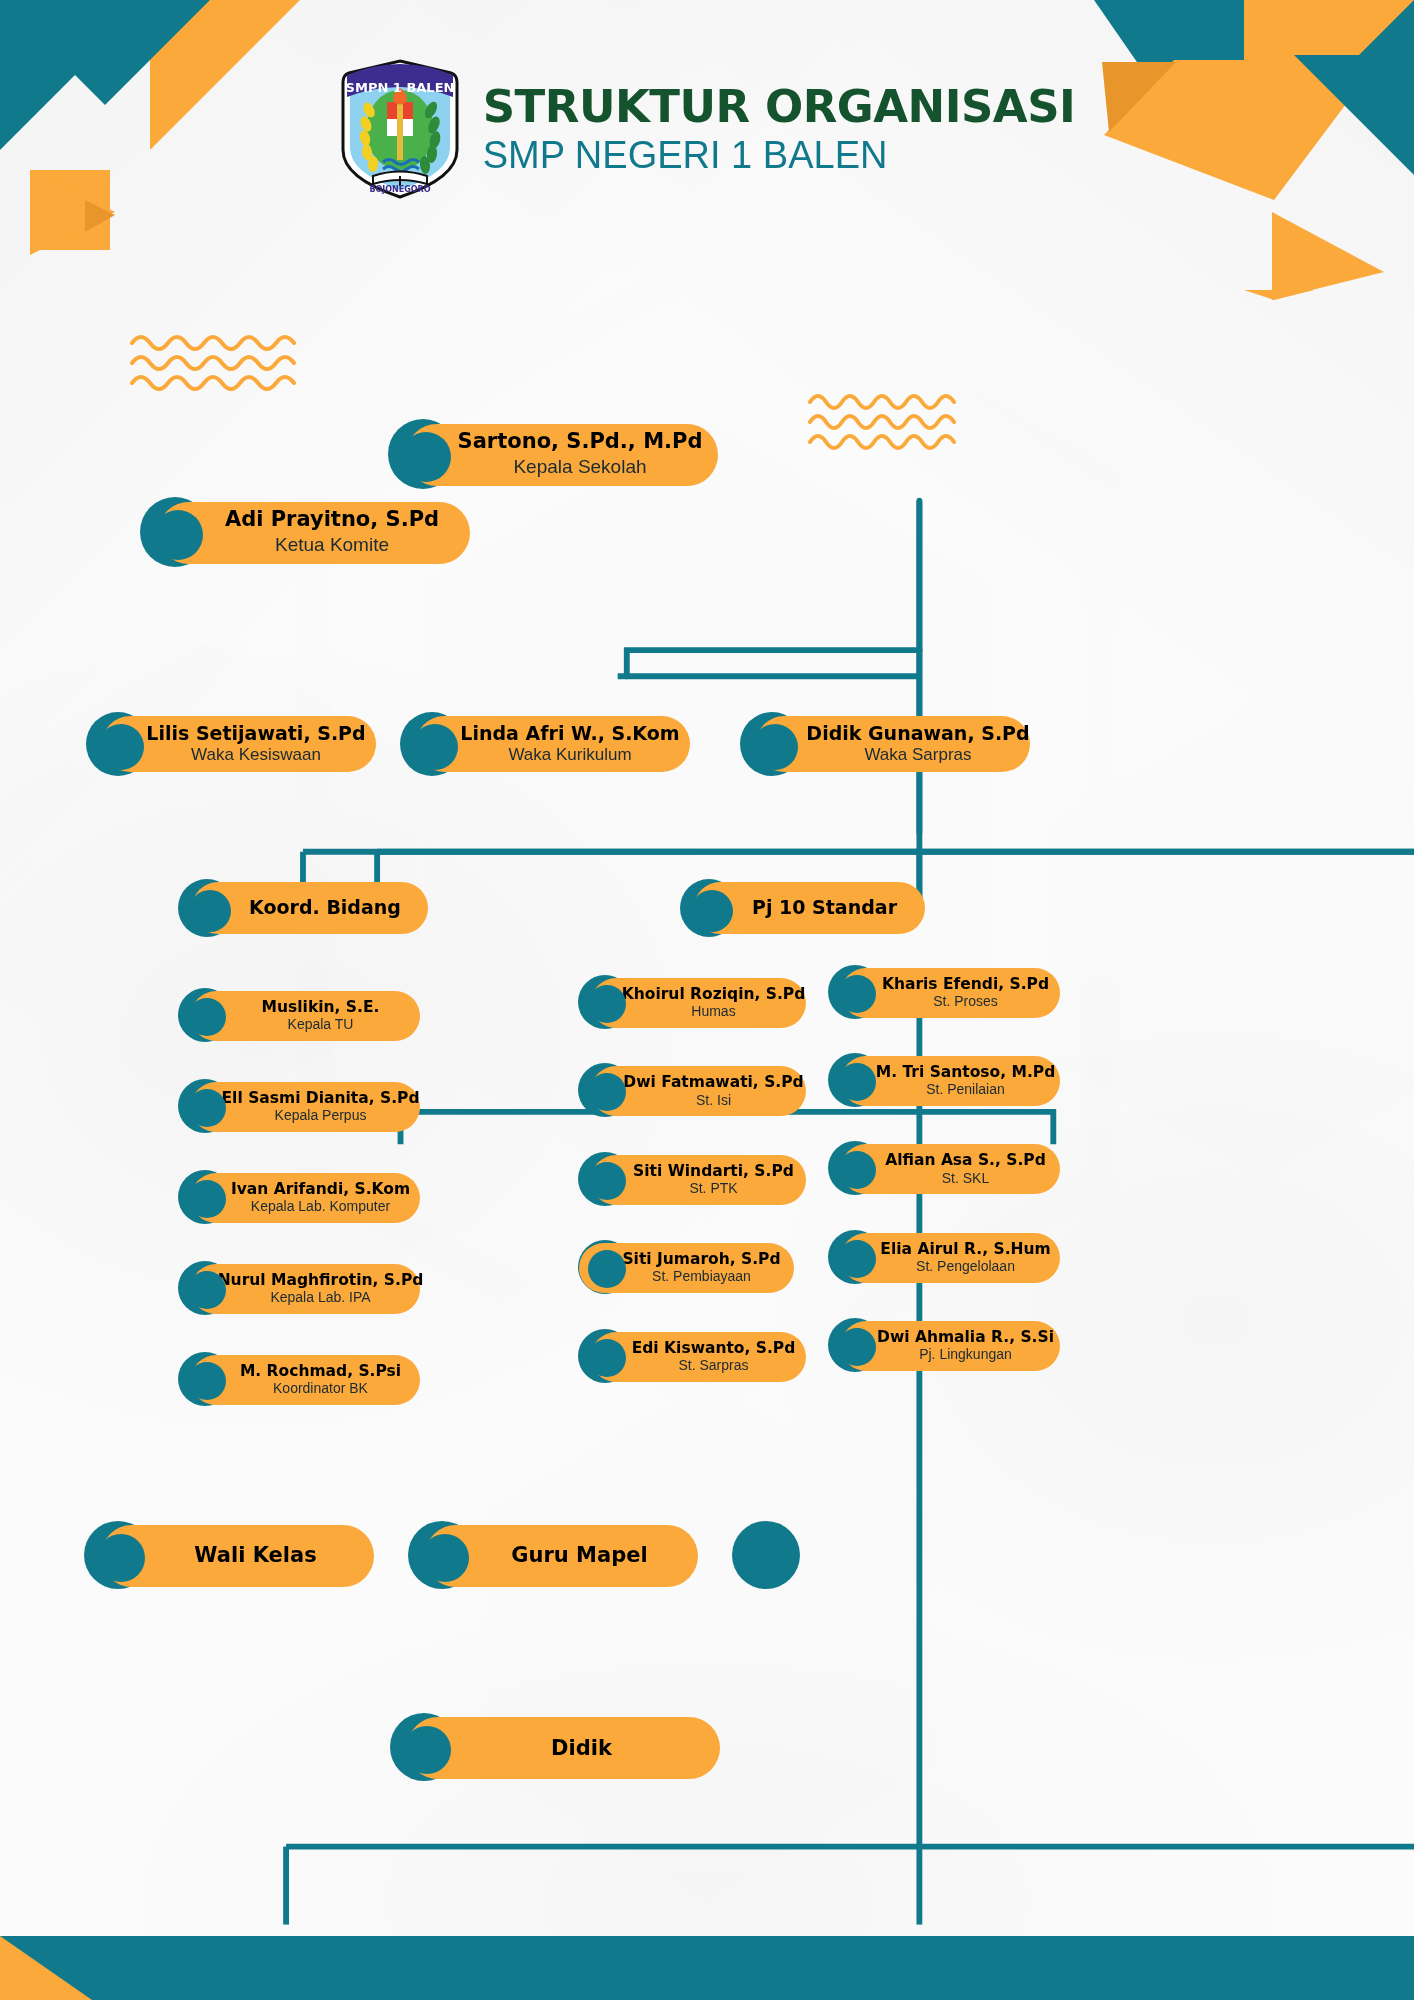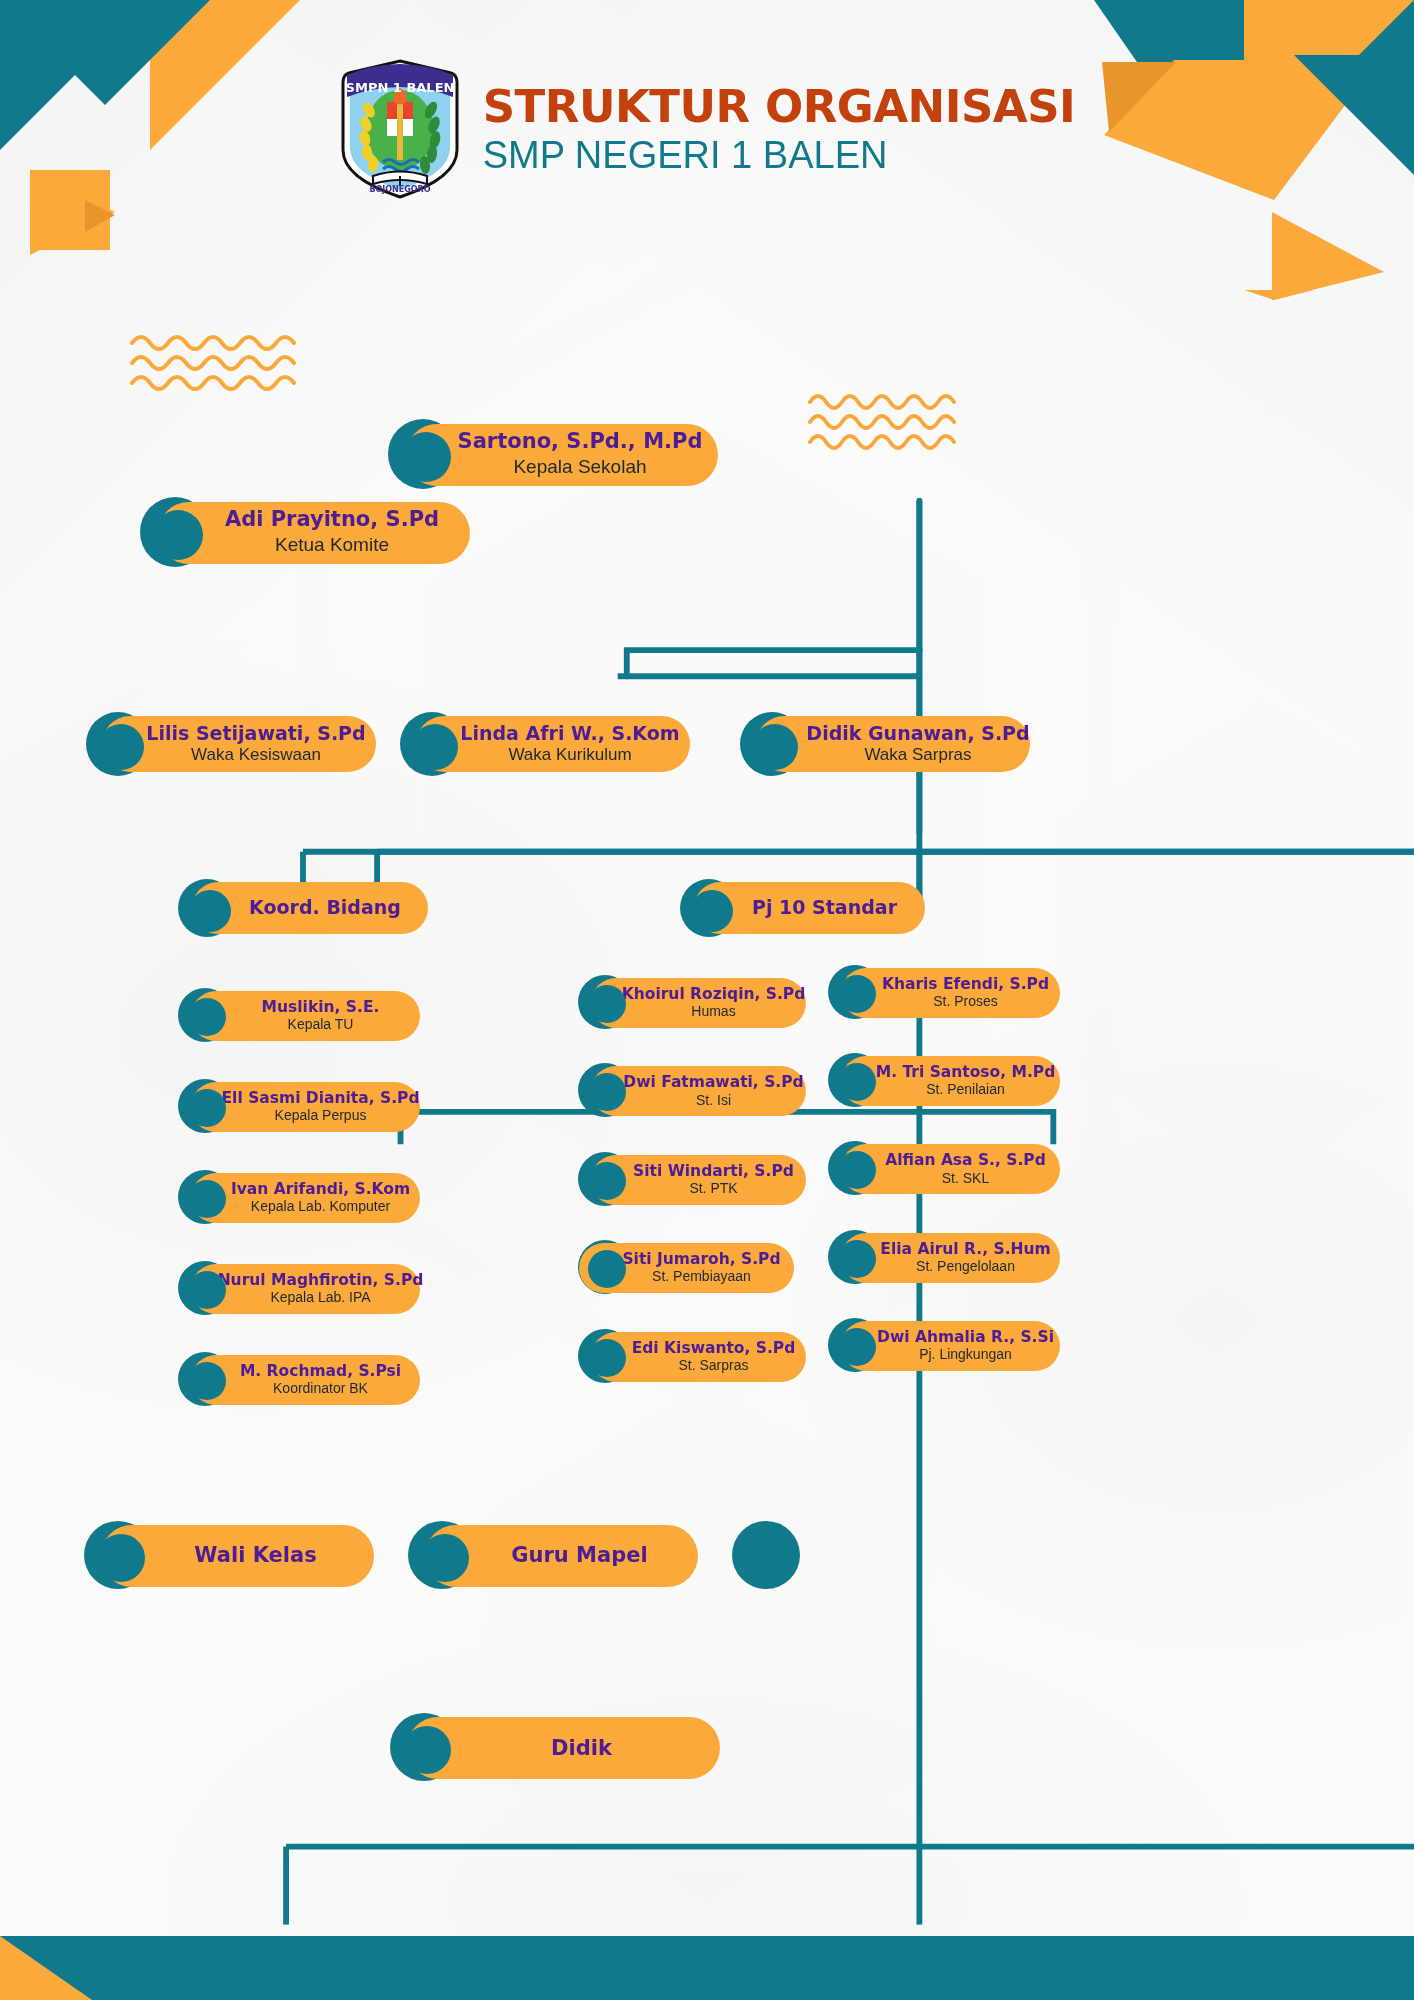--- a/index.html
+++ b/index.html
@@ -29,7 +29,7 @@
      display:flex;align-items:center;justify-content:center;gap:22px;}
   #logo{width:122px;height:142px;position:relative;flex:0 0 auto;}
   #title-block{display:flex;flex-direction:column;line-height:1;}
-  #title-main{font-size:45px;font-weight:bold;color:#c2410c;letter-spacing:-0.5px;
+  #title-main{font-size:45px;font-weight:bold;color:#14532d;letter-spacing:-0.5px;
      font-family:"DejaVu Sans", sans-serif;}
   #title-sub{font-size:38px;color:#11798C;letter-spacing:0px;margin-top:7px;
      font-family:"Liberation Sans", sans-serif;}

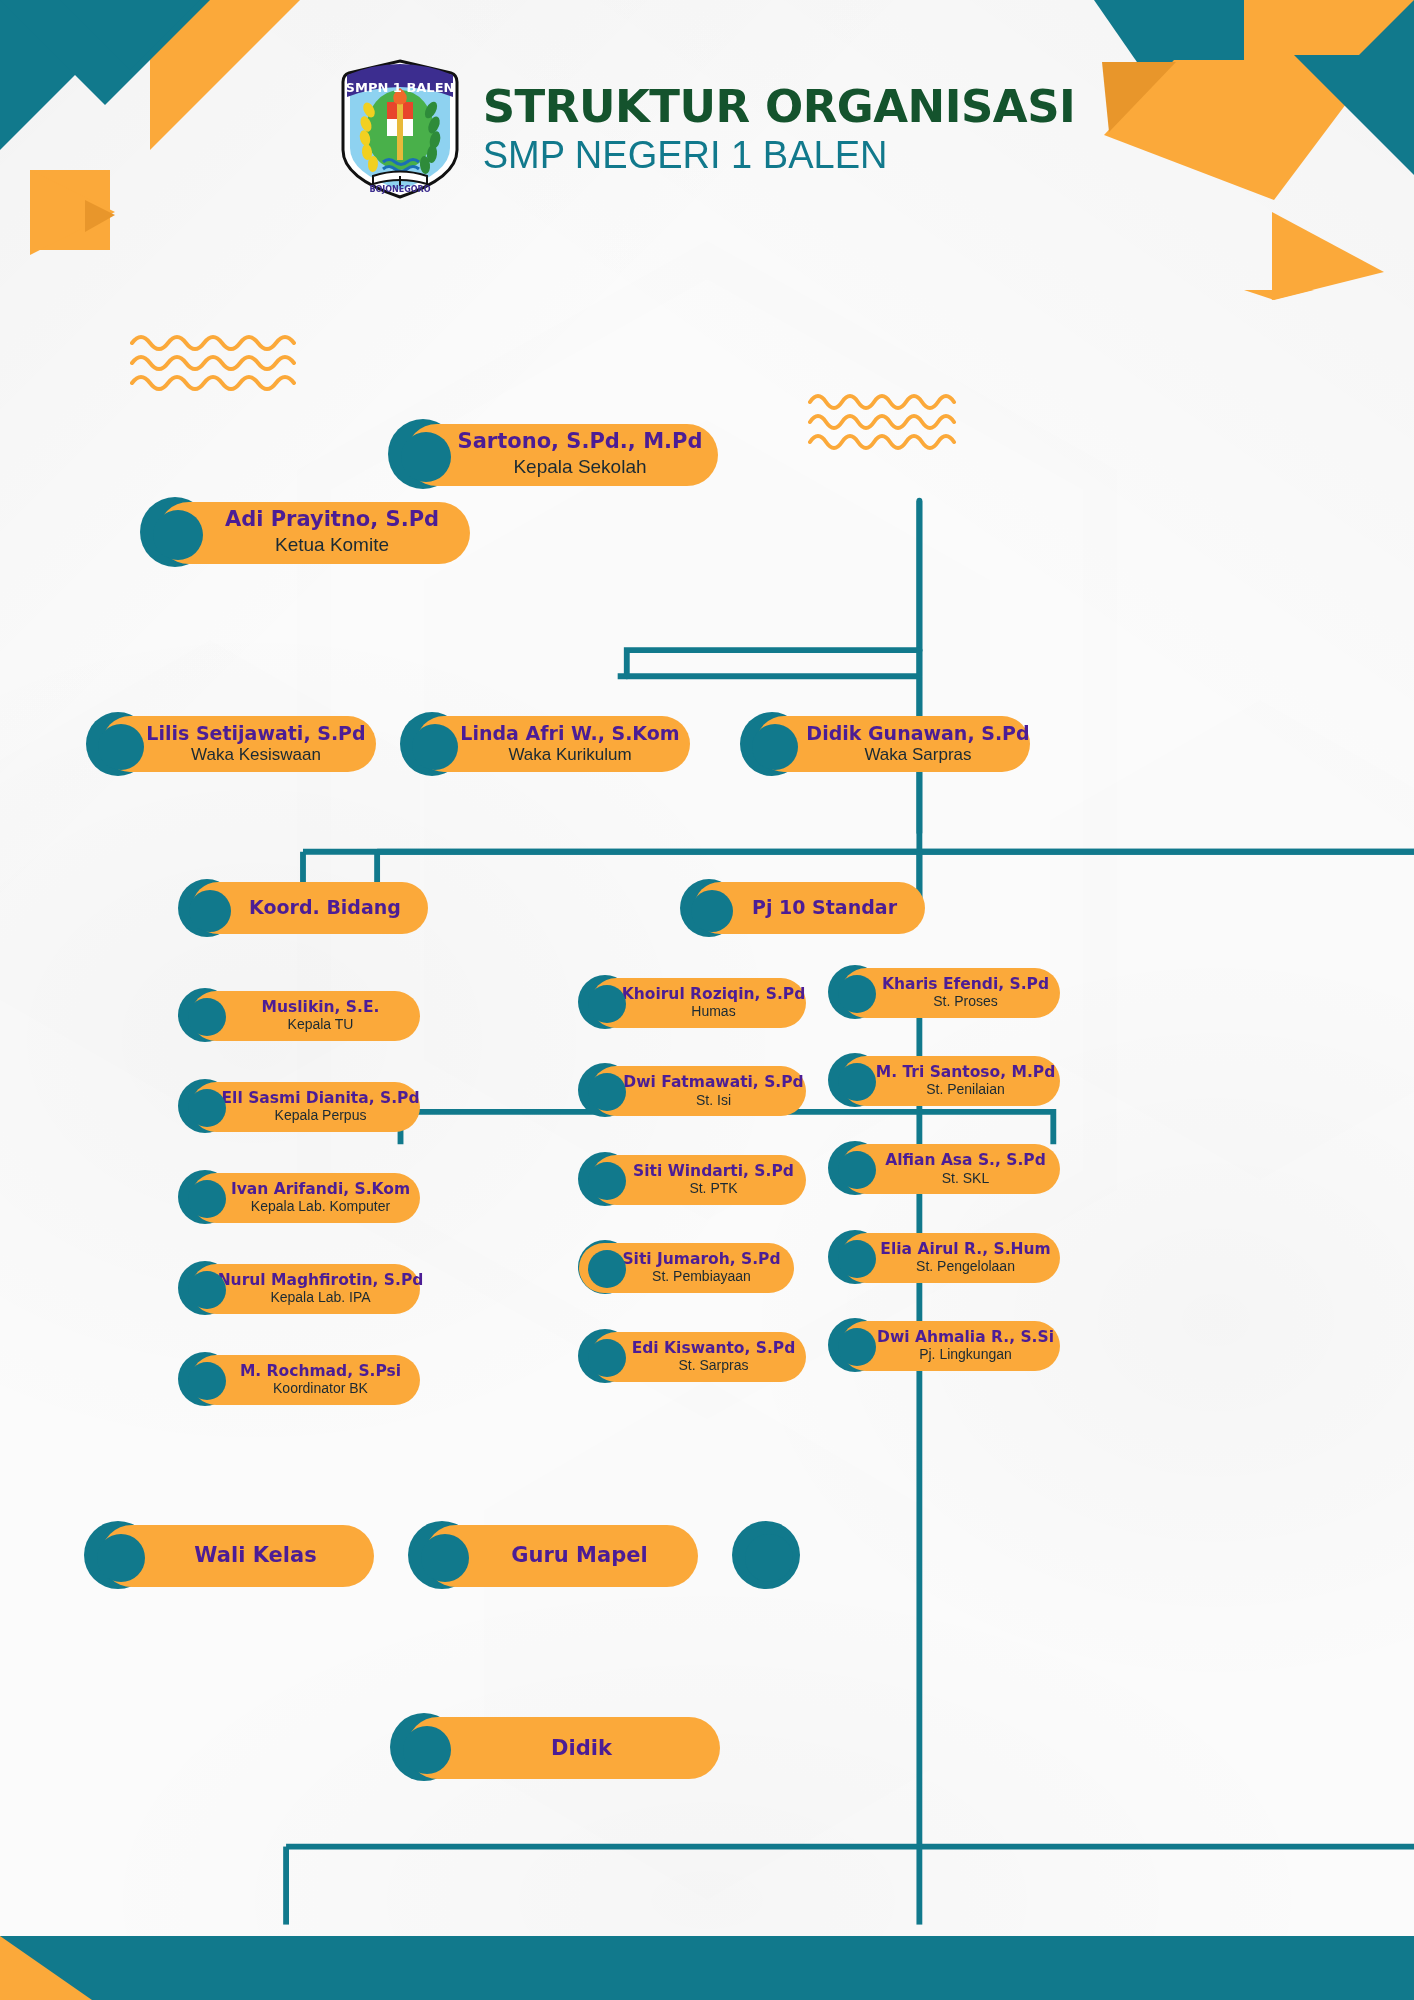--- a/index.html
+++ b/index.html
@@ -46,7 +46,7 @@
   .node .pill{position:absolute;background:#FBA93A;border-radius:999px;
      display:flex;flex-direction:column;align-items:center;justify-content:center;}
   .node .dot{position:absolute;border-radius:50%;background:#11798C;}
-  .nm{color:#4c1d95;font-weight:bold;font-family:"DejaVu Sans", sans-serif;
+  .nm{color:#000000;font-weight:bold;font-family:"DejaVu Sans", sans-serif;
      white-space:nowrap;line-height:1.12;}
   .rl{color:#1B2A33;font-family:"Liberation Sans", sans-serif;white-space:nowrap;line-height:1.2;}
 

